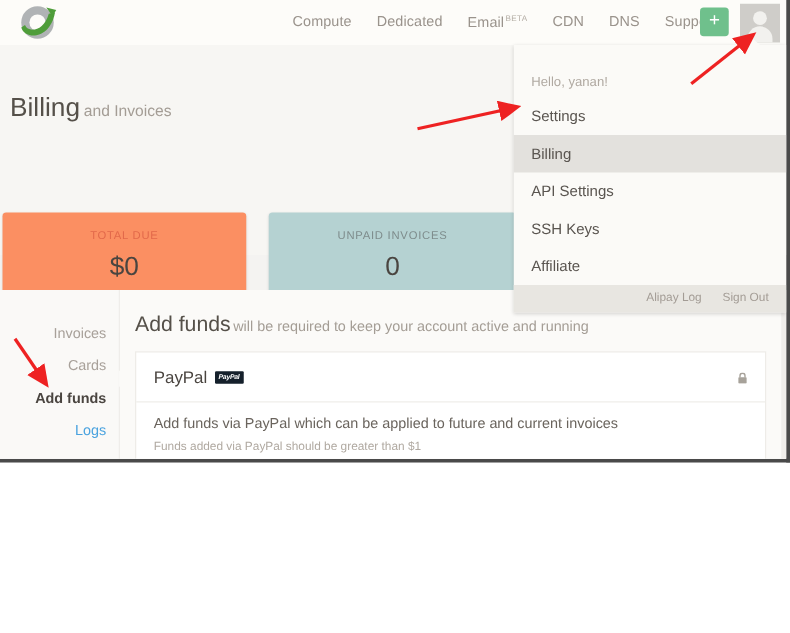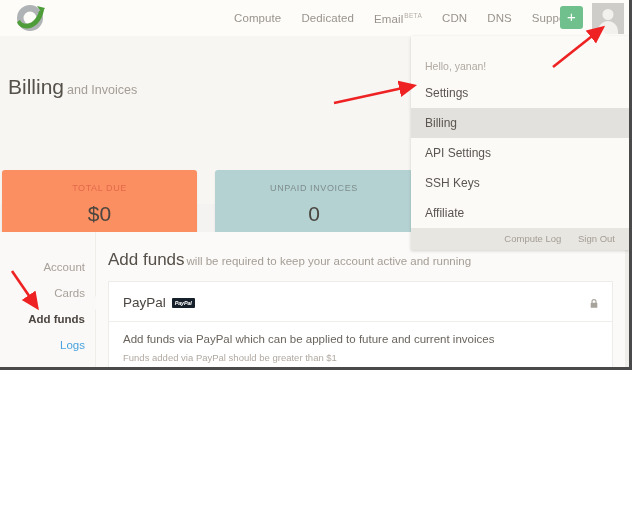--- a/index.html
+++ b/index.html
@@ -512,7 +512,7 @@
       <span>Affiliate</span>
     </div>
     <div class="dd-footer">
-      <span>Compute Log</span>
+      <span>Alipay Log</span>
       <span>Sign Out</span>
     </div>
   </div>

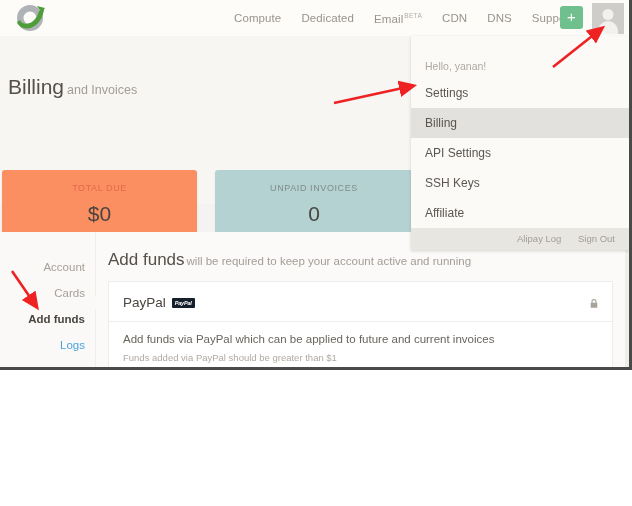--- a/index.html
+++ b/index.html
@@ -437,7 +437,7 @@
 
     <div class="sidebar">
       <div class="side-item">
-        <span>Account</span>
+        <span>Invoices</span>
       </div>
       <div class="side-item">
         <span>Cards</span>

